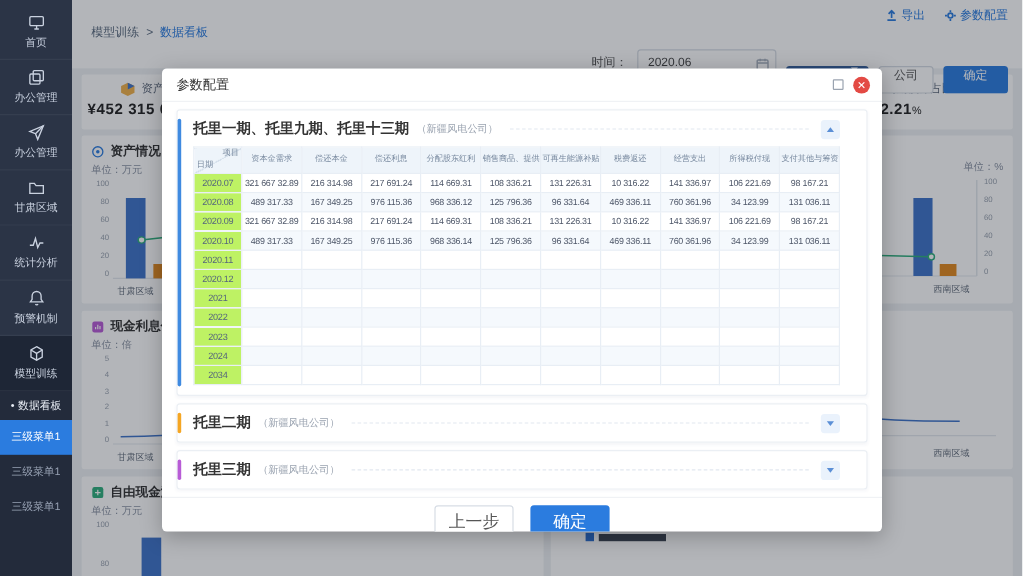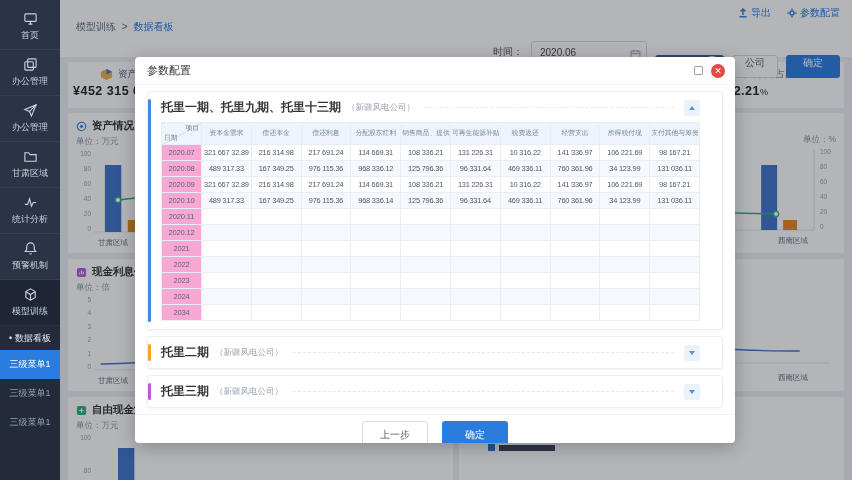--- a/index.html
+++ b/index.html
@@ -99,7 +99,7 @@
   .params th.corner .ct { position:absolute; right:2px; top:1px; font-size:6.8px; }
   .params th.corner .cb { position:absolute; left:2px; bottom:1px; font-size:6.8px; }
   .params tbody td { height:16px; font-size:7.4px; color:#4d5668; letter-spacing:-0.2px; }
-  .params tbody td.date { background:#f9a8d4; color:#55657d; font-size:7.6px; }
+  .params tbody td.date { background:#bef264; color:#55657d; font-size:7.6px; }
   .params tbody tr:nth-child(even) td:not(.date) { background:#f5f9fd; }
 
   .modal-footer { flex:none; border-top:1px solid #f0f2f5; margin:0 -12px; padding:6px 0 0; display:flex; justify-content:center; gap:14px; }

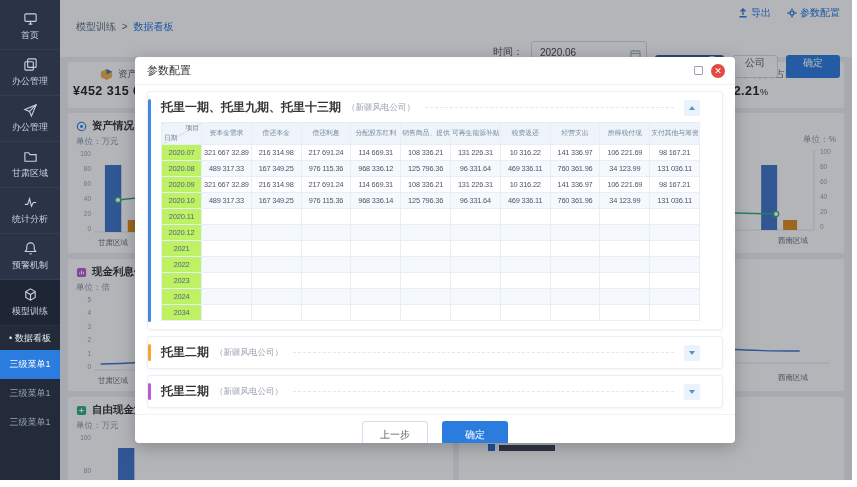--- a/index.html
+++ b/index.html
@@ -103,7 +103,7 @@
   .params tbody tr:nth-child(even) td:not(.date) { background:#f5f9fd; }
 
   .modal-footer { flex:none; border-top:1px solid #f0f2f5; margin:0 -12px; padding:6px 0 0; display:flex; justify-content:center; gap:14px; }
-  .m-btn { width:66px; height:28px; border-radius:3px; font-size:10px; display:flex; align-items:center; justify-content:center; cursor:pointer; }
+  .m-btn { width:66px; height:28px; border-radius:3px; font-size:14px; display:flex; align-items:center; justify-content:center; cursor:pointer; }
   .m-btn-prev { background:#fff; border:1px solid #d7dde5; color:#555; }
   .m-btn-ok { background:#2b7cdf; color:#fff; }
 </style>

